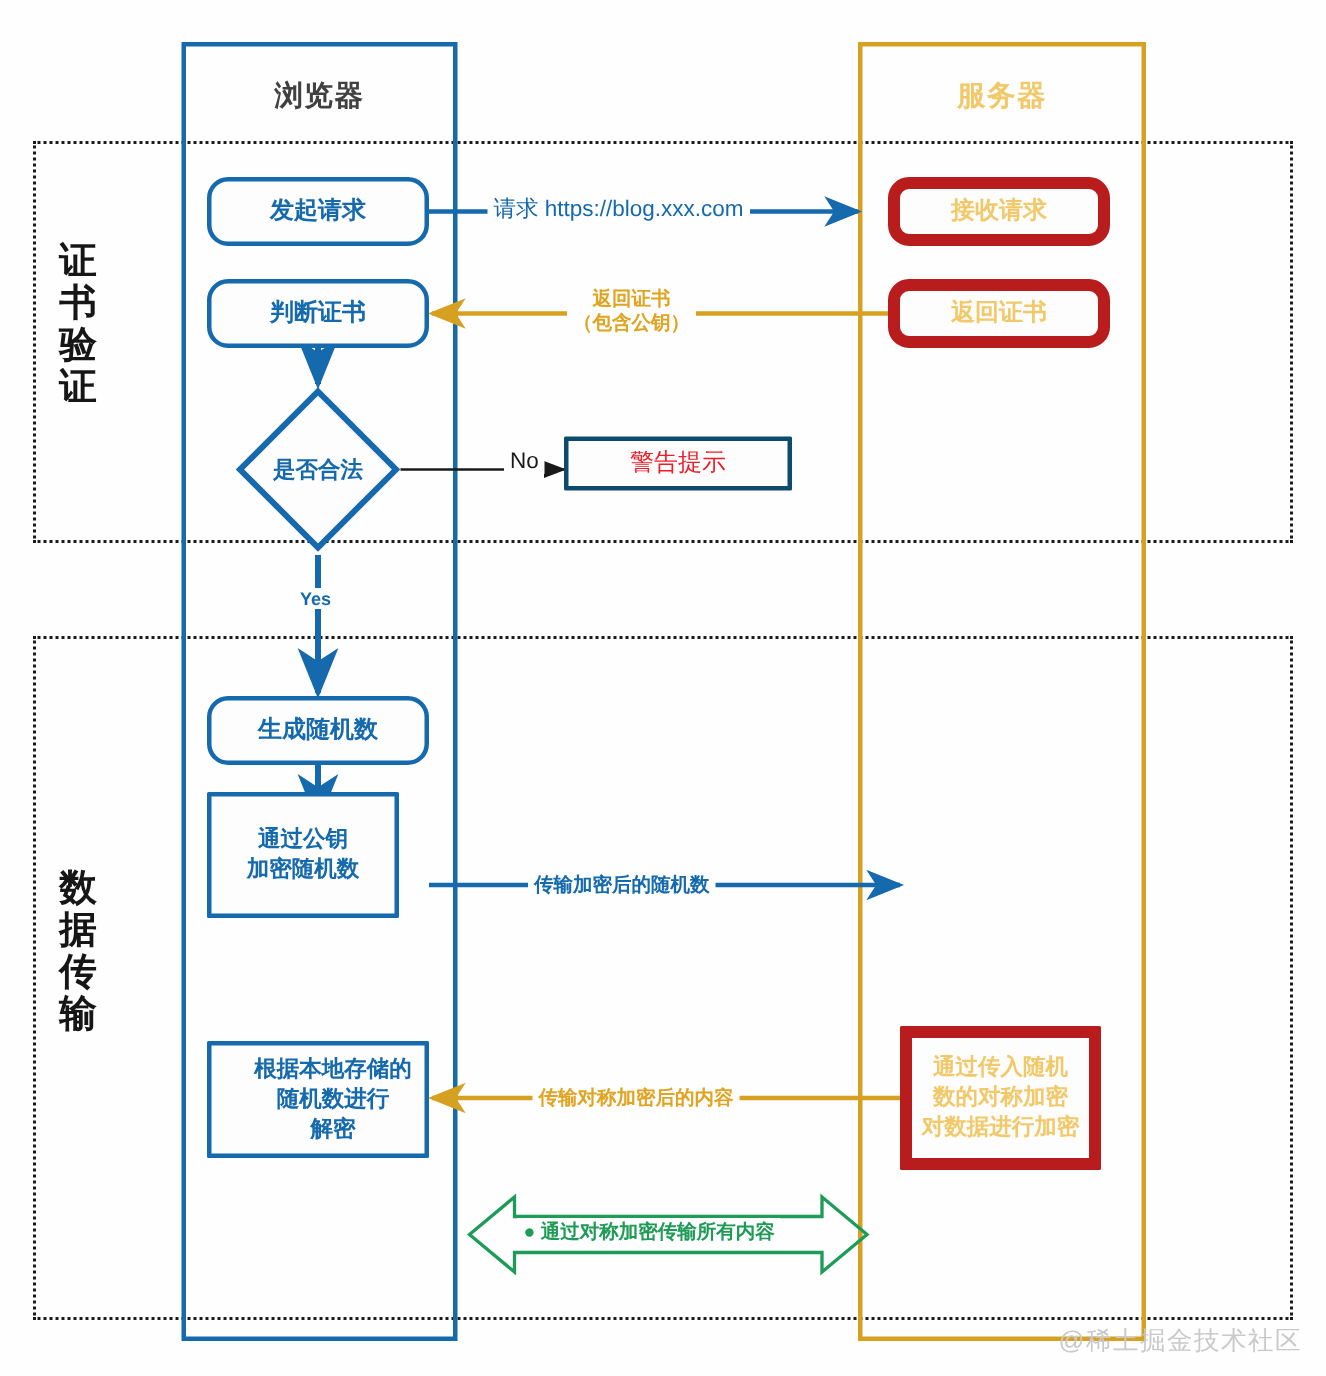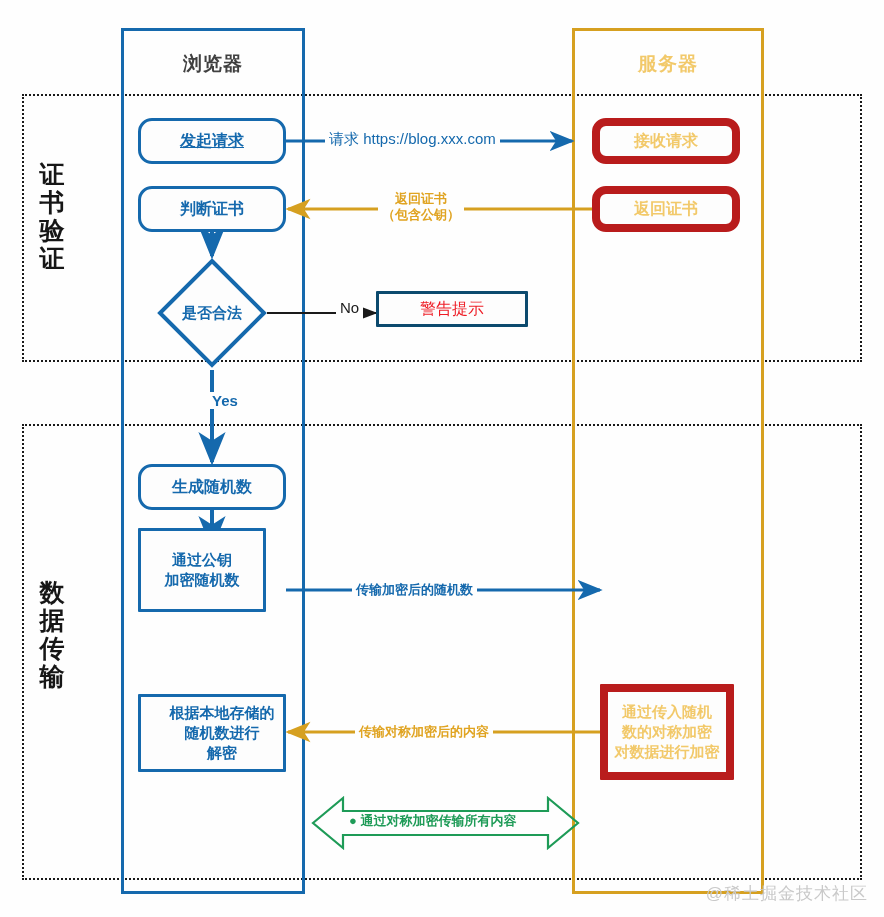--- a/index.html
+++ b/index.html
@@ -85,7 +85,7 @@
   .rounded{ border-radius:14px; }
   .sq{ border-radius:1px; }
 
-  .n-send    { left:138px; top:118px; width:148px; height:46px; font-size:16px;text-decoration:underline;}
+  .n-send    { left:138px; top:118px; width:148px; height:46px; font-size:16px;}
   .n-judge   { left:138px; top:186px; width:148px; height:46px; font-size:16px;}
   .n-recv    { left:592px; top:118px; width:148px; height:46px; font-size:16px;}
   .n-retcert { left:592px; top:186px; width:148px; height:46px; font-size:16px;}

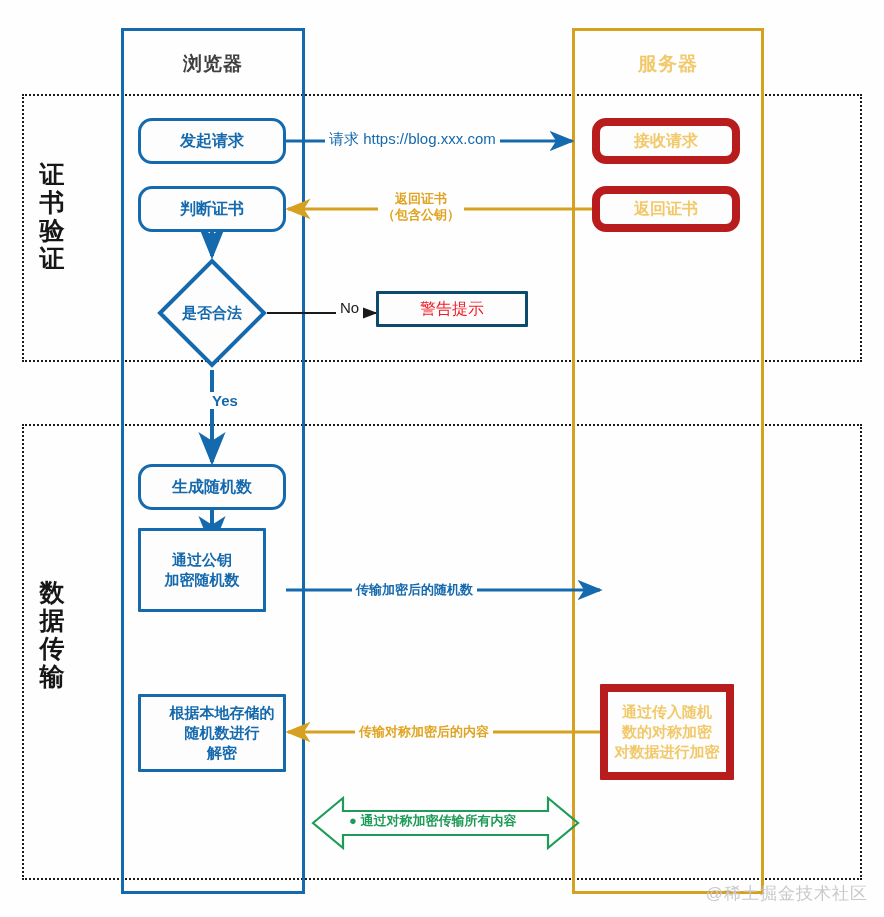--- a/index.html
+++ b/index.html
@@ -136,7 +136,7 @@
   .lbl-req   { left:325px; top:130px; color:#1569ad; font-size:15px; font-weight:normal;}
   .lbl-retc  { left:378px; top:191px; color:#e0a422; font-size:13px; text-align:center; line-height:1.25; white-space:pre-line;}
   .lbl-no    { left:336px; top:299px; color:#1a1a1a; font-size:15px; font-weight:normal;}
-  .lbl-yes   { left:196px; top:392px; color:#1569ad; font-size:15px;margin-left:12px;}
+  .lbl-yes   { left:196px; top:392px; color:#1569ad; font-size:12px;}
   .lbl-encrnd{ left:352px; top:581px; color:#1569ad; font-size:13px;}
   .lbl-symtx { left:355px; top:723px; color:#e0a422; font-size:13px;}
   .lbl-green { left:345px; top:812px; color:#1e9b57; font-size:13px;}

